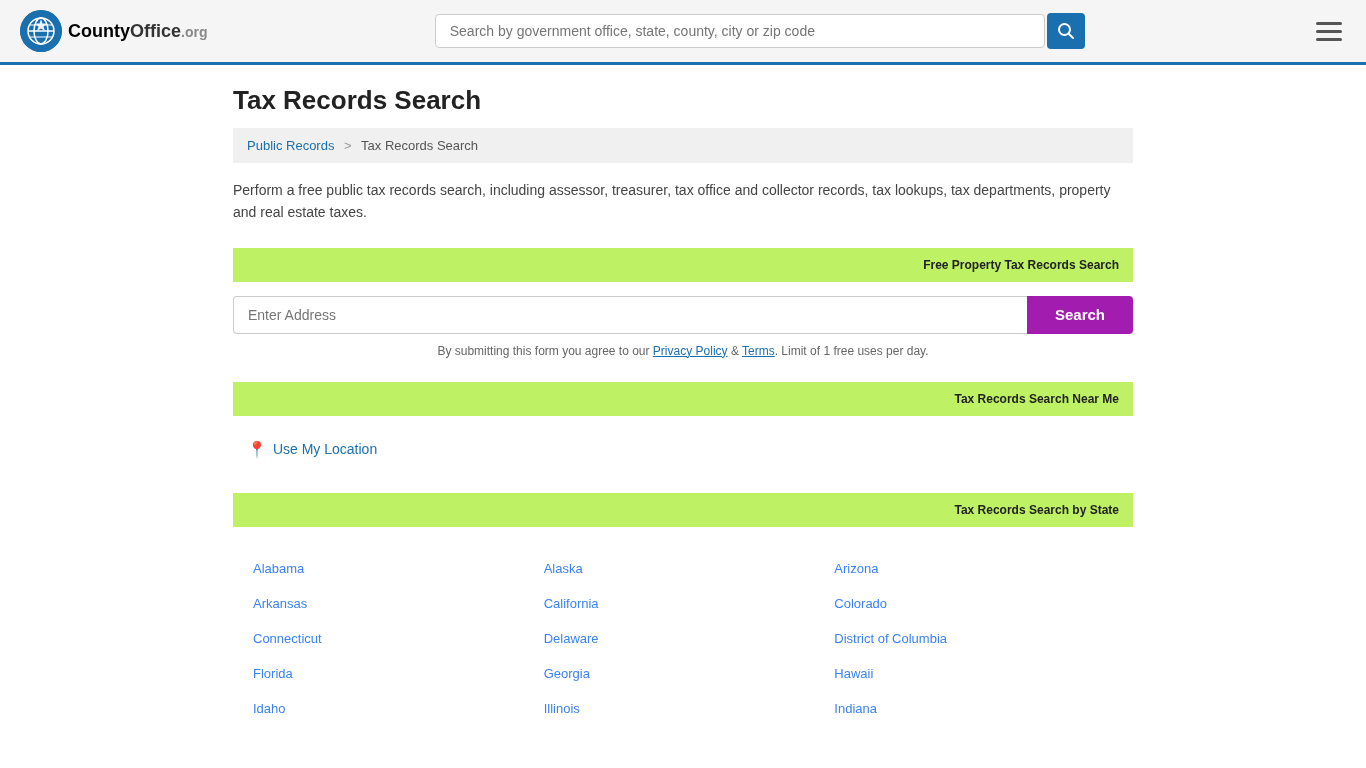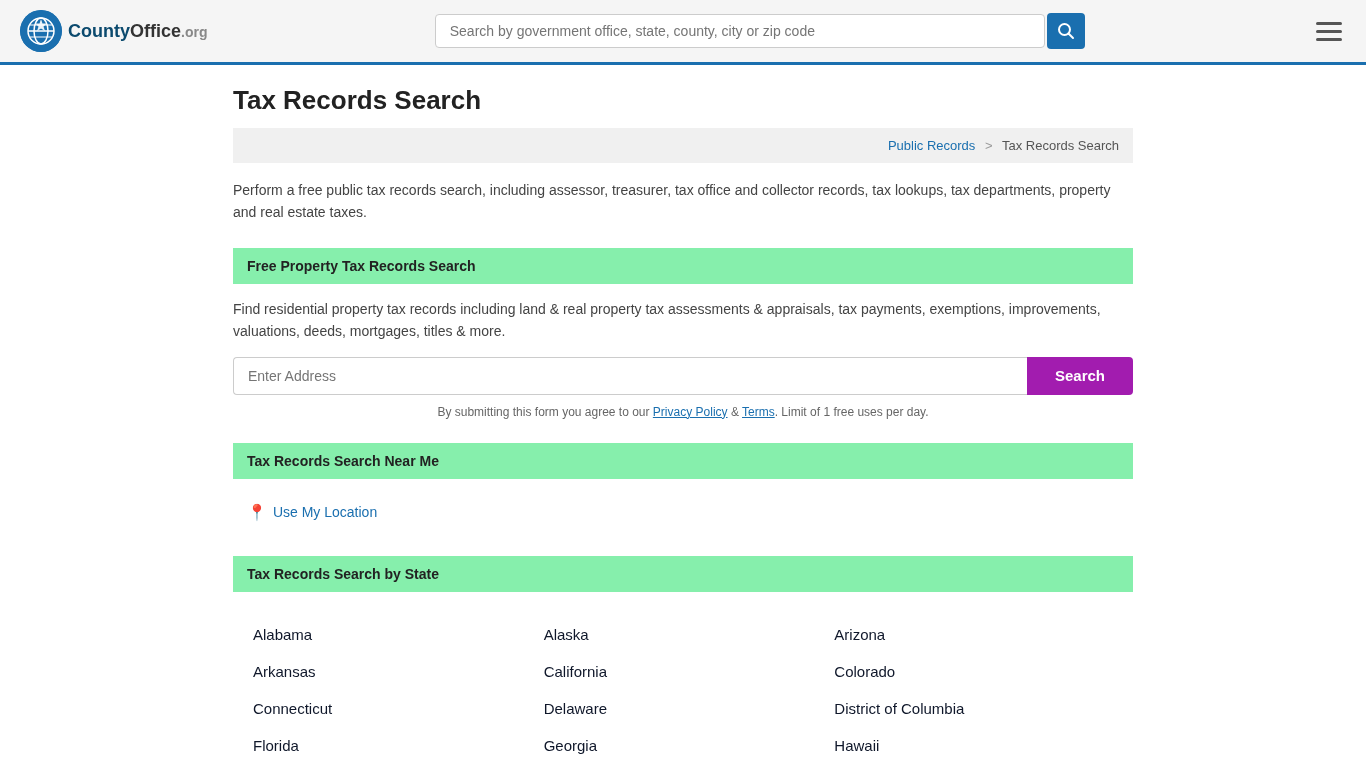--- a/index.html
+++ b/index.html
@@ -38,7 +38,7 @@
       font-weight: normal;
     }
     #logo-text span {
-      color: #0c4a6e;
+      color: #000000;
       font-weight: bold;
     }
     #logo-org {

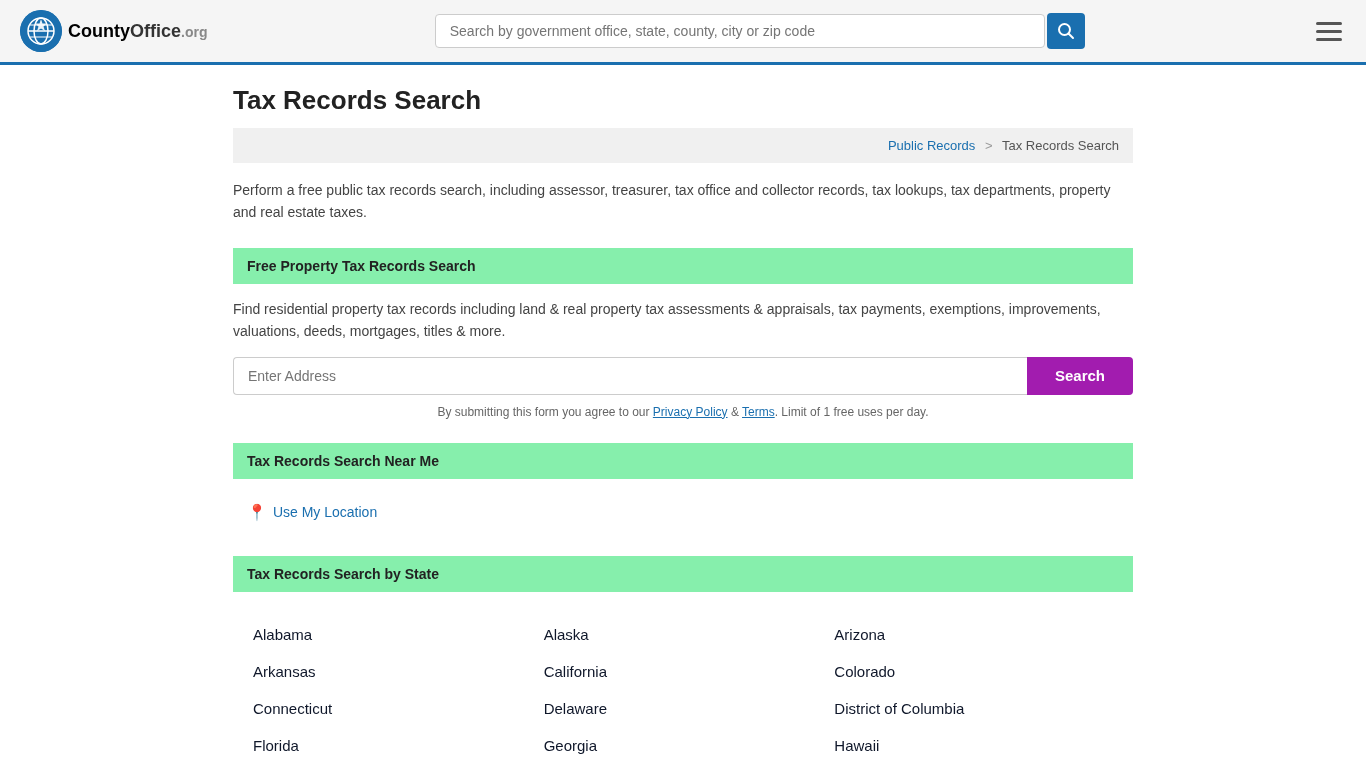--- a/index.html
+++ b/index.html
@@ -112,7 +112,6 @@
       margin-bottom: 16px;
       font-size: 13px;
       color: #555;
-      text-align: right;
     }
     #breadcrumb-bar a {
       color: #1a6faf;

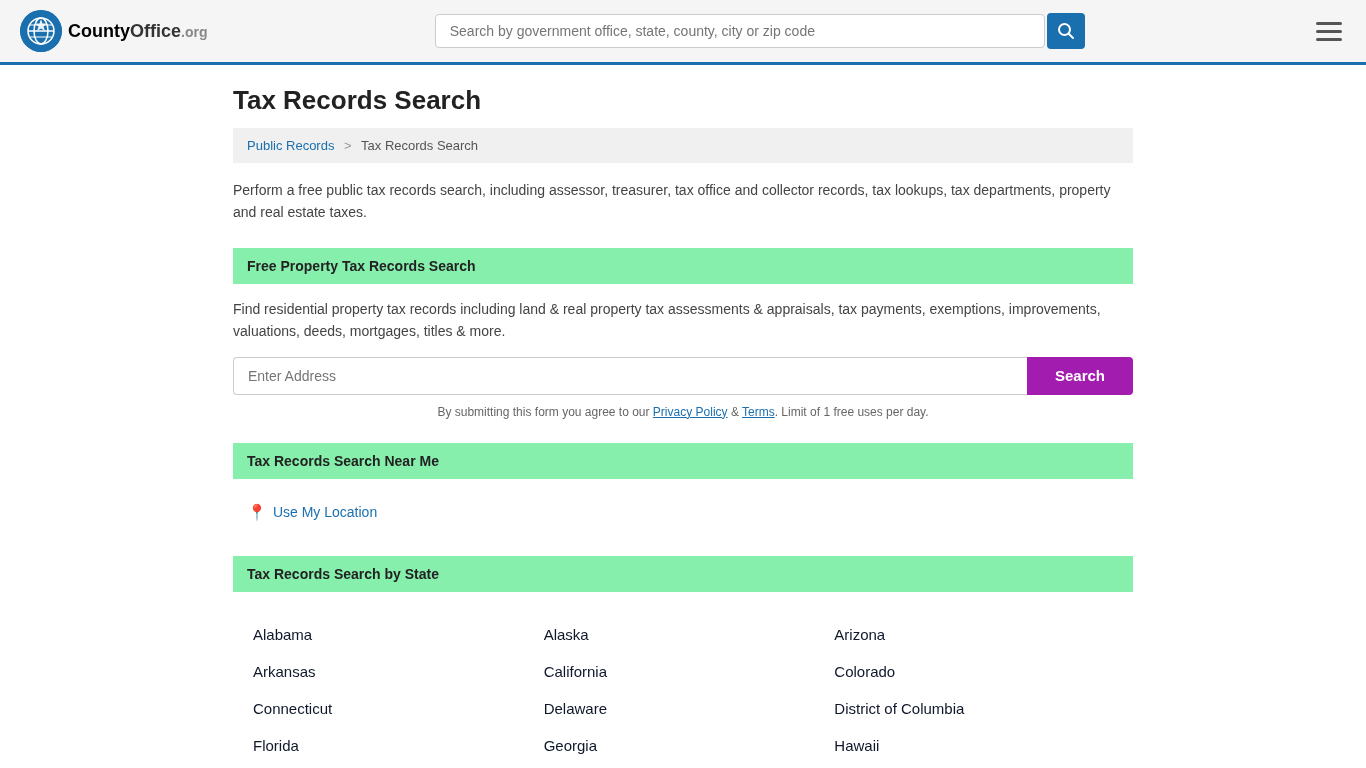--- a/index.html
+++ b/index.html
@@ -131,12 +131,13 @@
 
     
     .section-header {
-      background: #86efac;
-      padding: 10px 14px;
-      font-size: 14px;
+      background: #bef264;
+      padding: 10px 14px;
+      font-size: 12px;
       font-weight: bold;
       color: #222;
       margin-bottom: 14px;
+      text-align: right;
     }
 
     

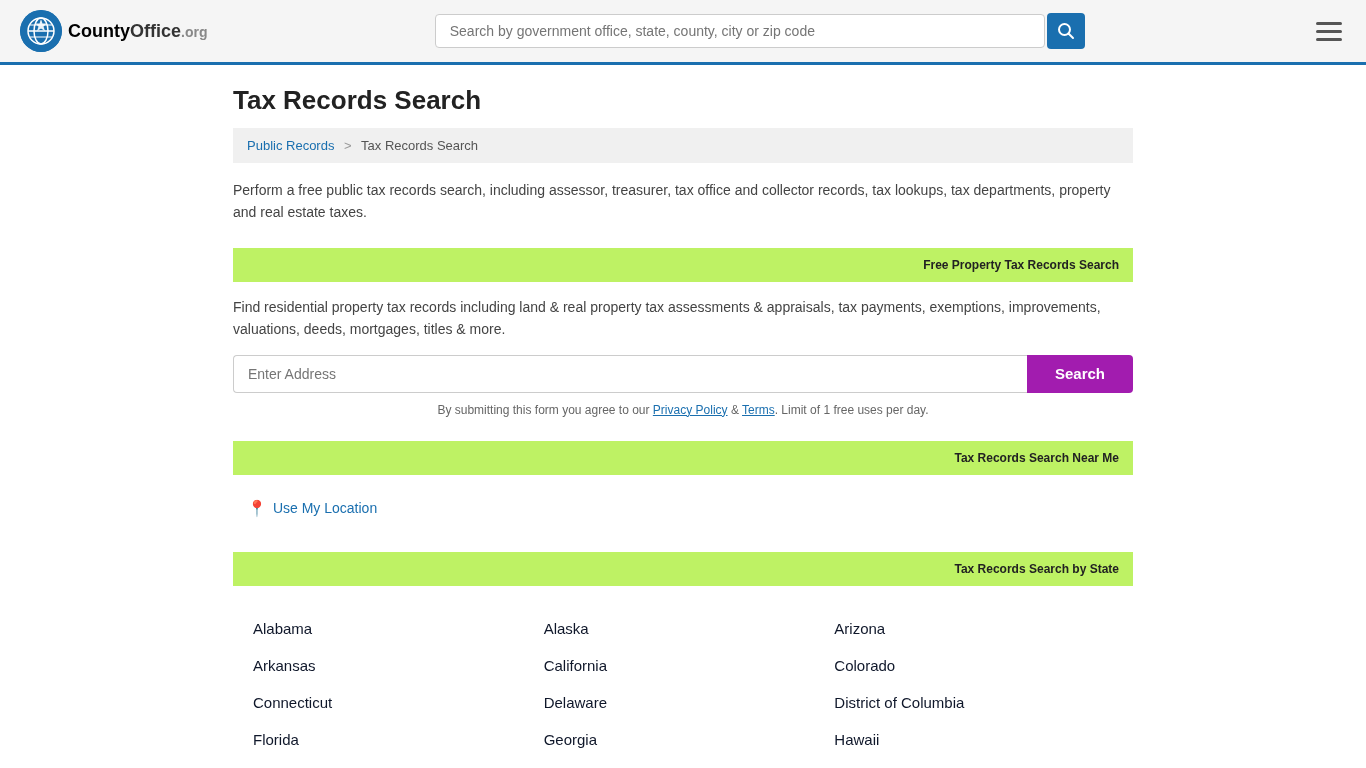--- a/index.html
+++ b/index.html
@@ -280,7 +280,6 @@
 
   <div>
     <div class="section-header">Free Property Tax Records Search</div>
-    <p id="property-search-desc">Find residential property tax records including land &amp; real property tax assessments &amp; appraisals, tax payments, exemptions, improvements, valuations, deeds, mortgages, titles &amp; more.</p>
 
     <form id="address-search-form">
       <input id="address-input" type="text" placeholder="Enter Address" style="">

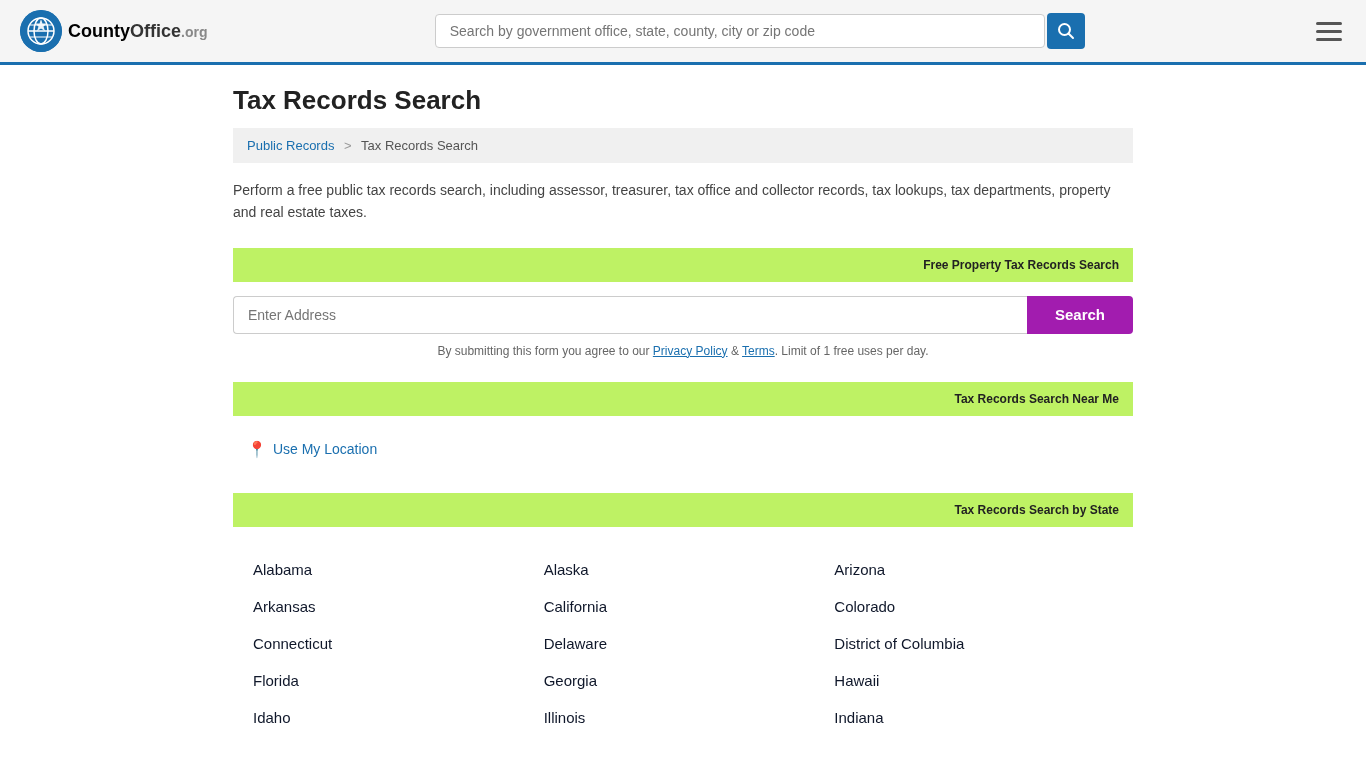--- a/index.html
+++ b/index.html
@@ -214,9 +214,9 @@
     .state-link {
       display: block;
       padding: 10px 6px;
-      color: #0f172a;
+      color: #3b82f6;
       text-decoration: none;
-      font-size: 15px;
+      font-size: 13px;
       border-bottom: none;
     }
 

